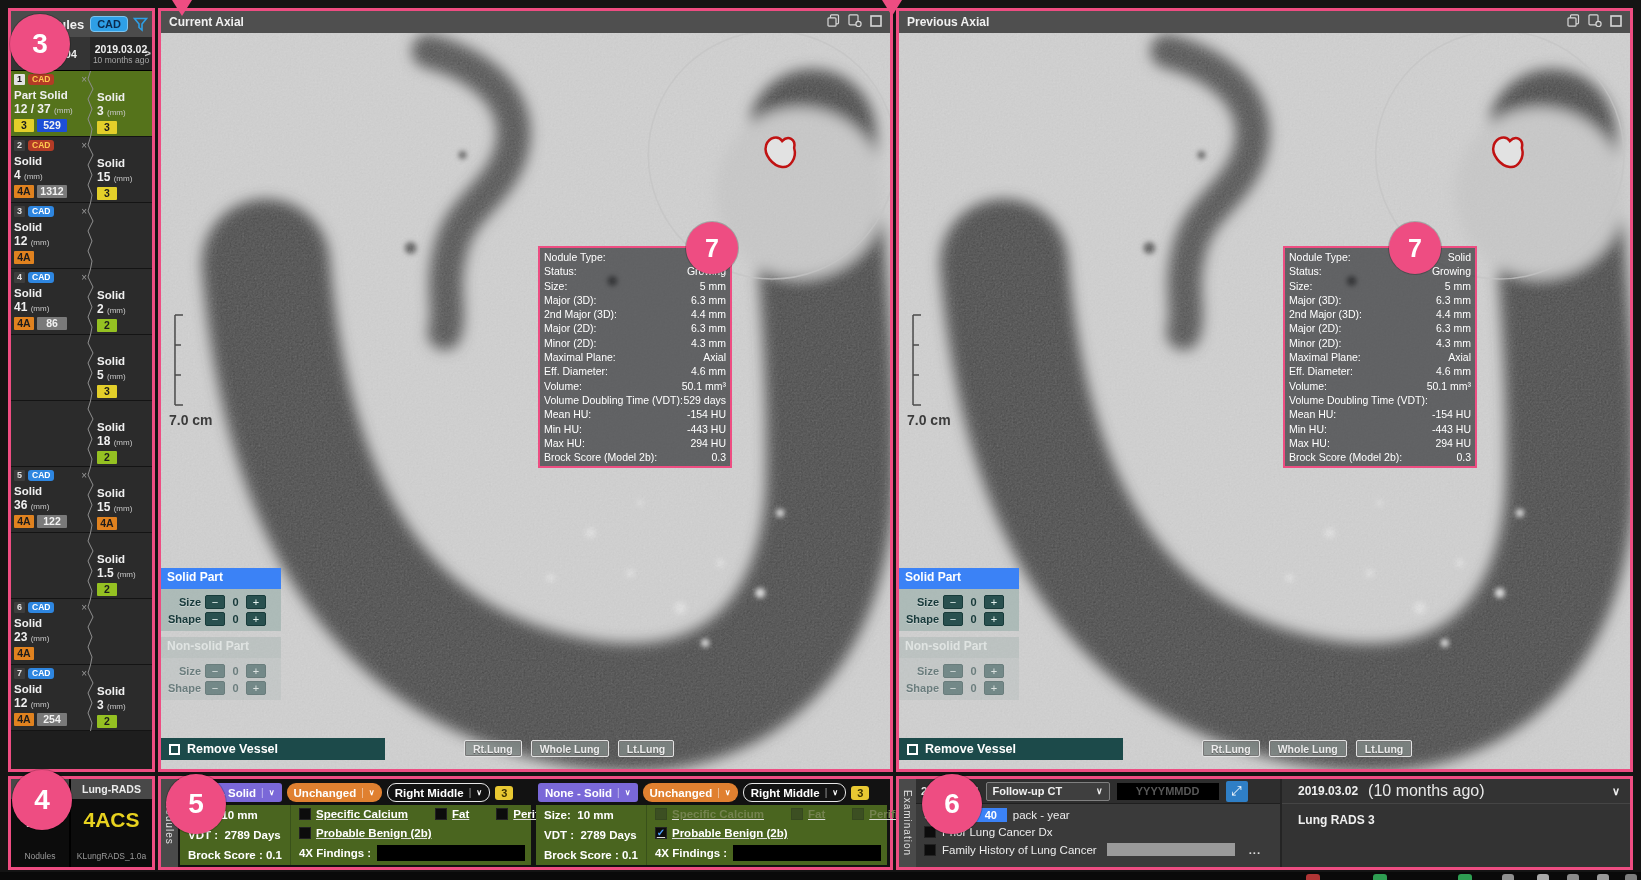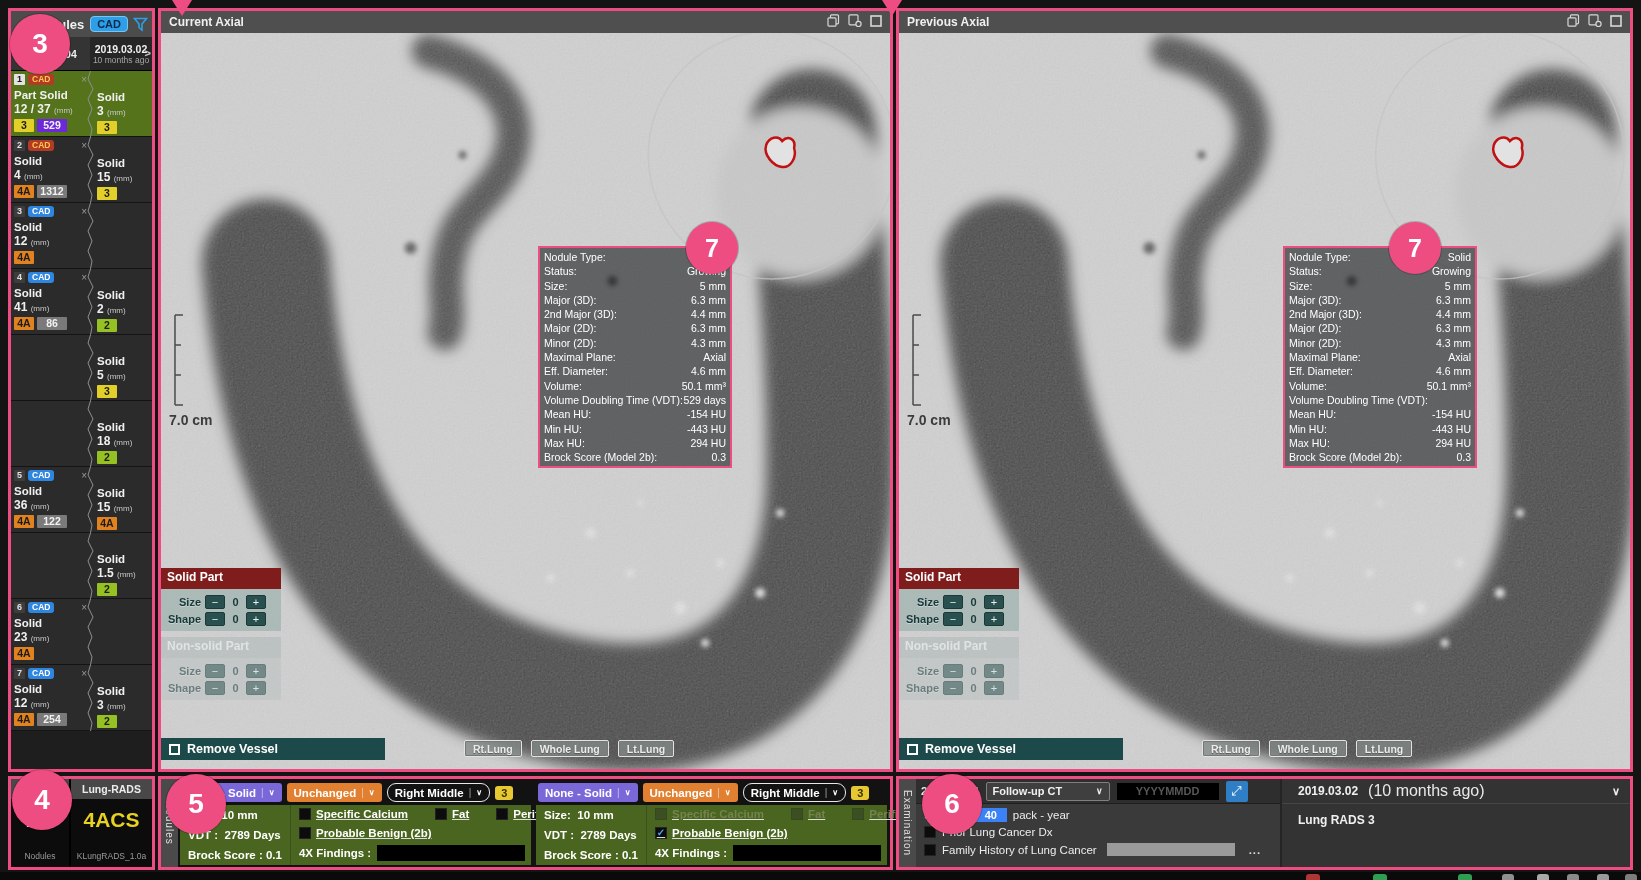--- a/index.html
+++ b/index.html
@@ -188,7 +188,7 @@
         <div class="nsize"><span>12 / 37</span> <span class="nunit">(mm)</span></div>
         <div class="nbadges">
           <span class="ncat" style="background: rgb(227, 207, 42);">3</span>
-          <span class="nvol" style="background: #6d28d9;">529</span>
+          <span class="nvol" style="background: #1d4ed8;">529</span>
         </div>
       </div>
       <svg class="nzig" width="7" height="66" viewBox="0 0 7 66">

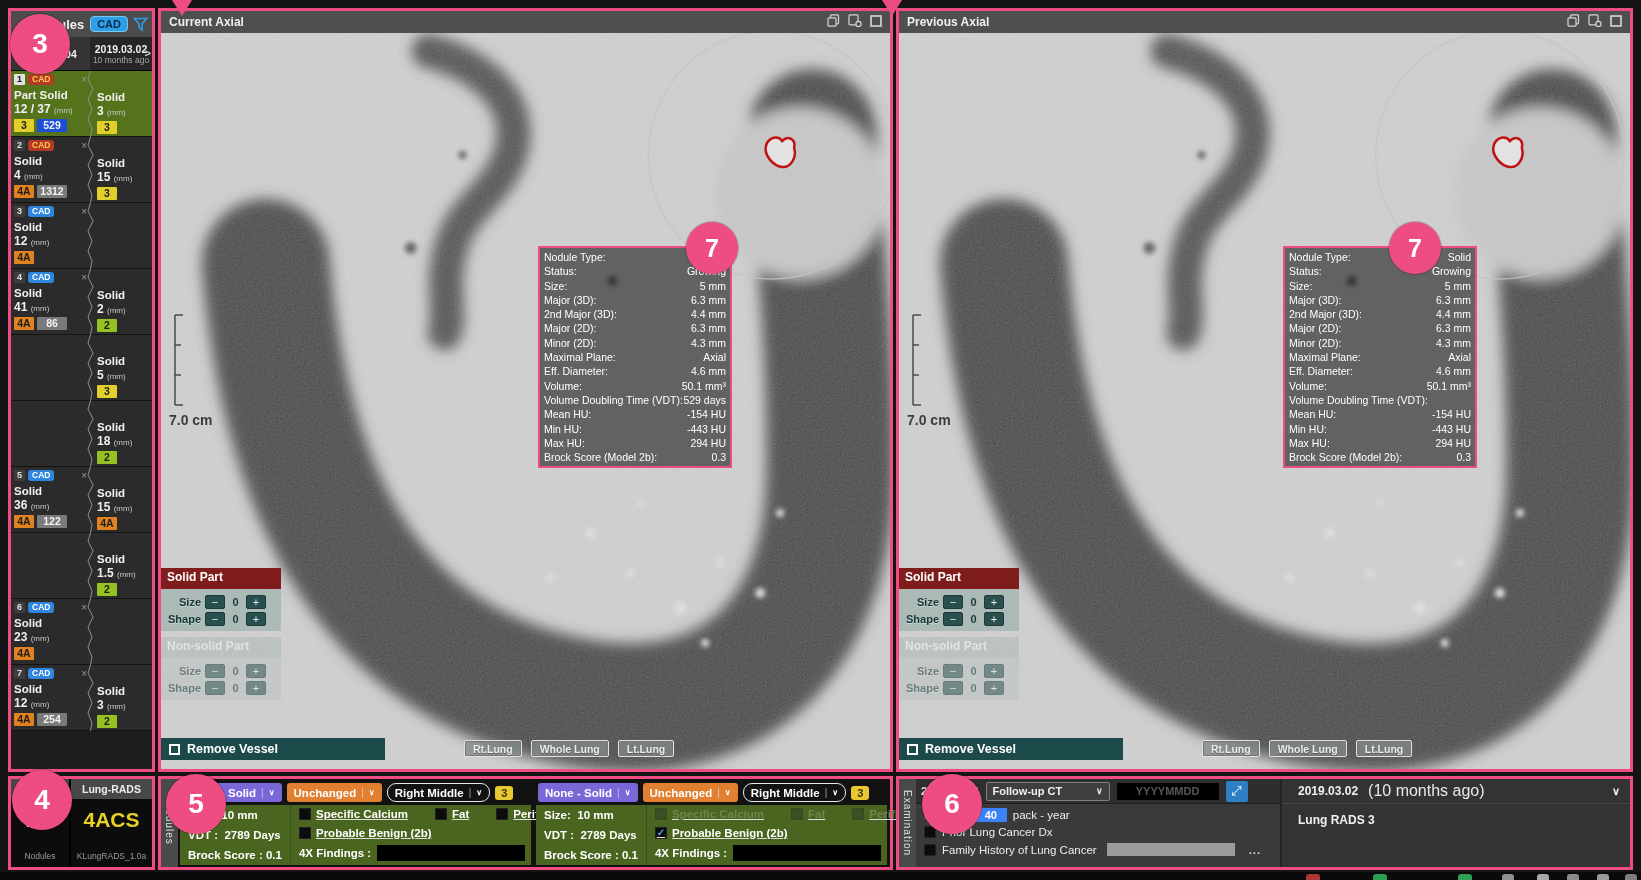--- a/index.html
+++ b/index.html
@@ -66,7 +66,7 @@
   .ov-row{display:flex;justify-content:space-between;font-size:10.5px;line-height:14.3px;color:#fff;white-space:nowrap;}
 
   .solidpanel{position:absolute;left:0;top:535px;width:120px;z-index:15;}
-  .sp-head{background:#7f1d1d;color:#fff;font-weight:bold;font-size:12px;padding:2px 6px;height:21px;}
+  .sp-head{background:#3b82f6;color:#fff;font-weight:bold;font-size:12px;padding:2px 6px;height:21px;}
   .sp-body{background:rgba(168,184,181,0.9);padding:3px 4px 5px 4px;}
   .sp-row{display:flex;align-items:center;gap:4px;margin-top:3px;}
   .sp-lab{width:36px;text-align:right;color:#17393a;font-weight:bold;font-size:11px;text-shadow:0 1px 0 rgba(255,255,255,.35);}

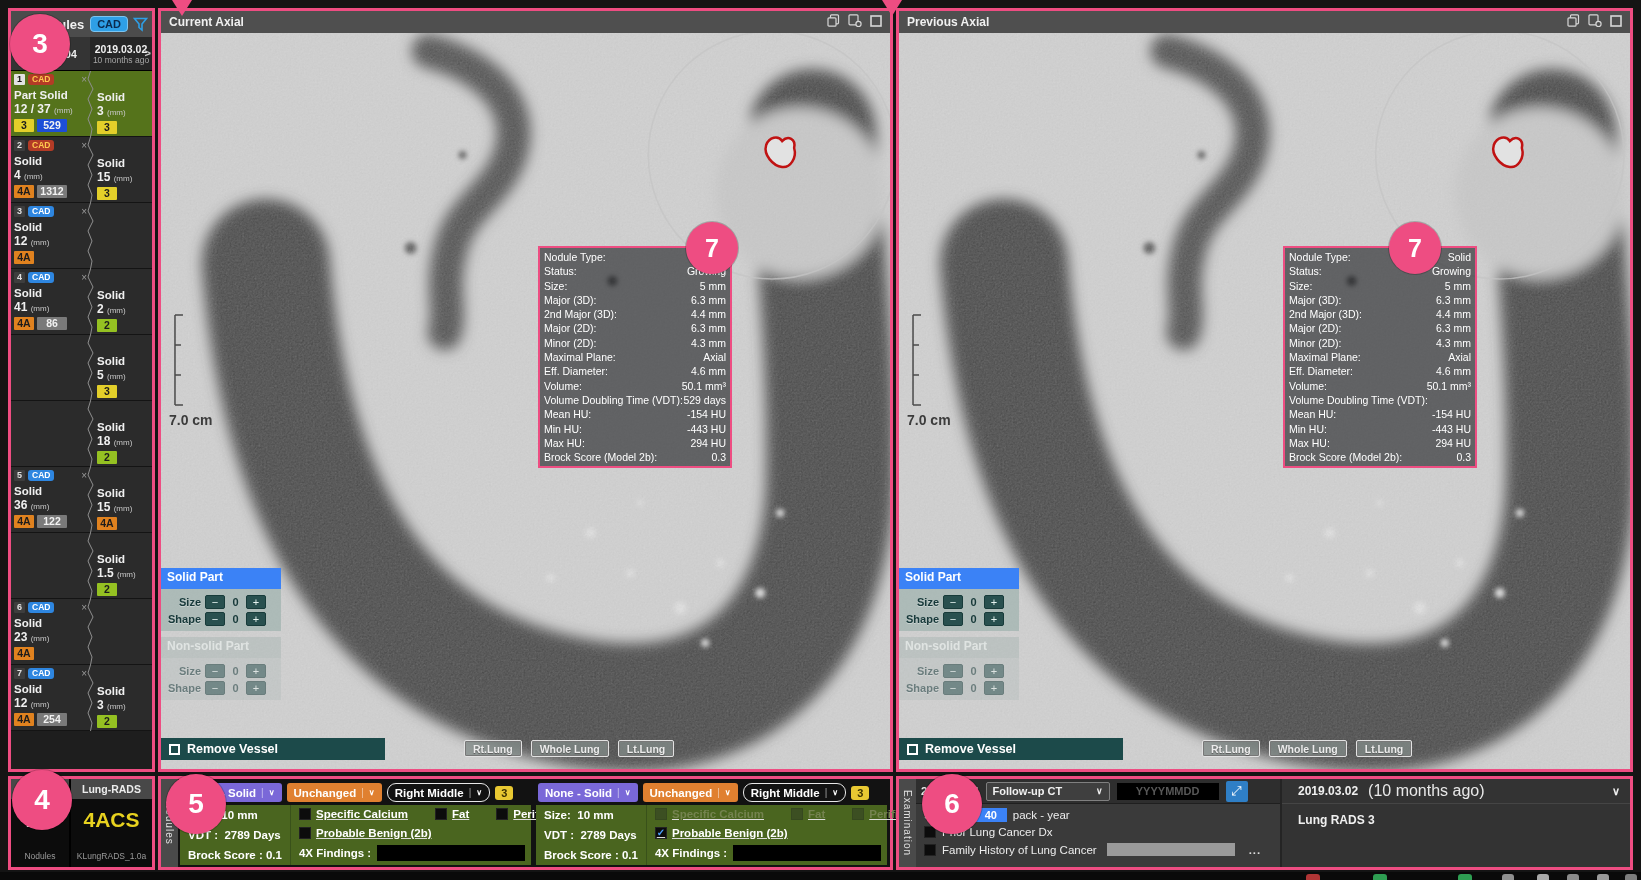--- a/index.html
+++ b/index.html
@@ -95,7 +95,7 @@
   .drop .bar{opacity:.55;font-weight:normal;font-size:10px;}
   .drop .car{font-size:8px;}
   .drop.purple{background:#7a68d8;}
-  .drop.orange{background:#e08030;}
+  .drop.orange{background:#e08030;border-radius:9px;}
   .drop.outline{background:transparent;border:1.5px solid #e8e8e8;border-radius:9px;}
   .badge3{background:#e8c832;color:#3a3000;font-weight:bold;font-size:11px;padding:1px 6px;border-radius:3px;}
   .np-green{flex:1;background:#4a651f;display:flex;margin-top:1px;}

